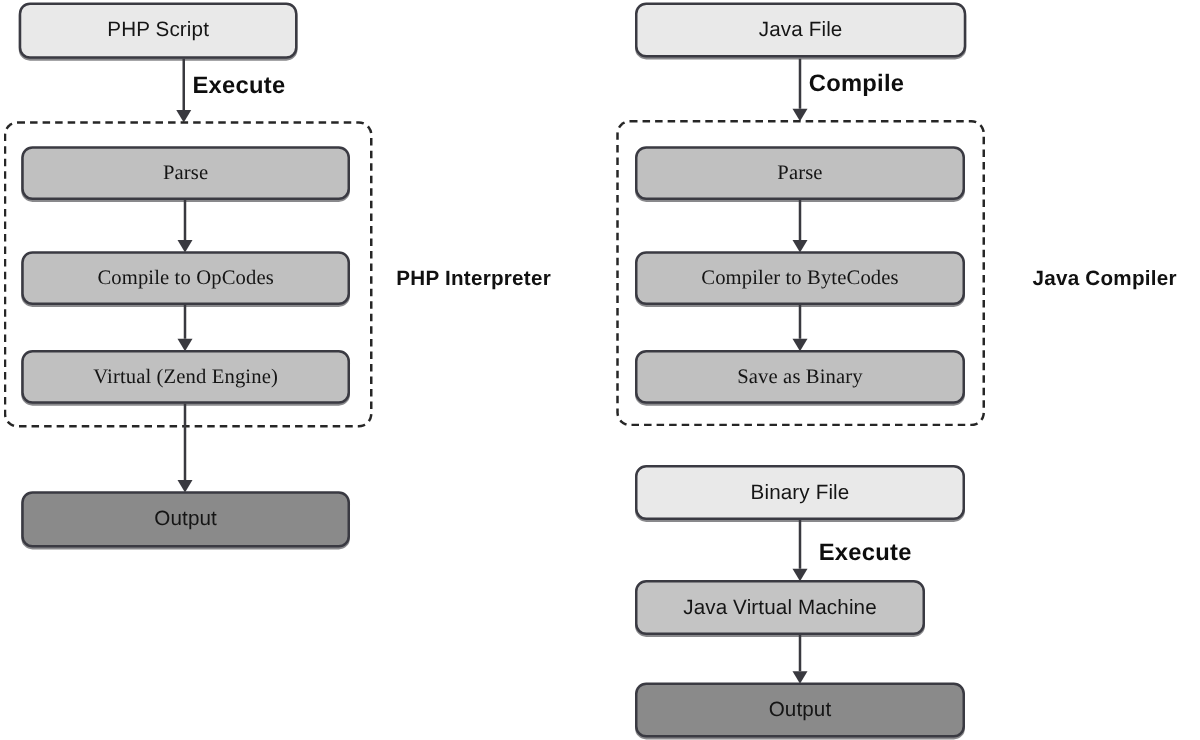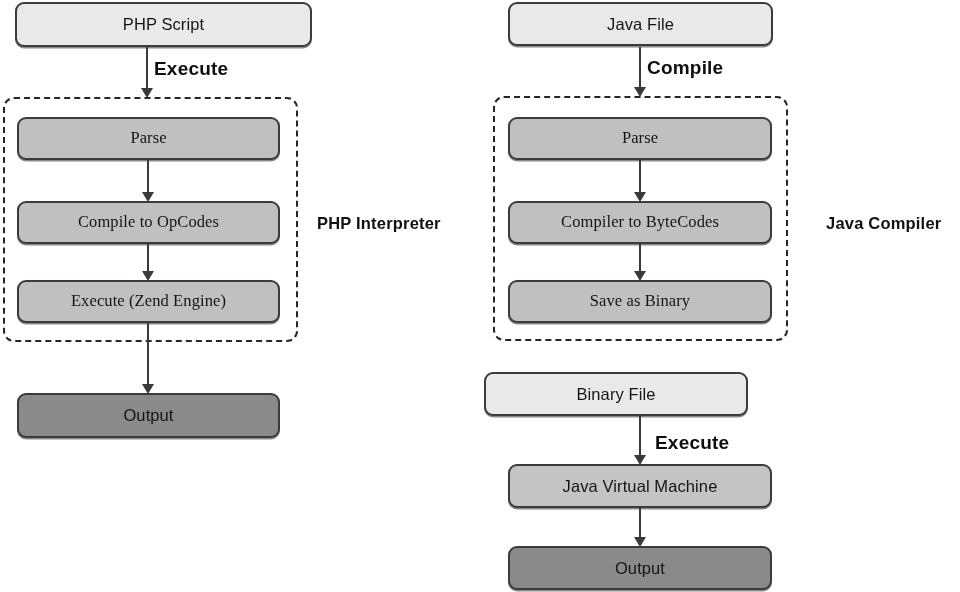--- a/index.html
+++ b/index.html
@@ -100,7 +100,7 @@
 
 <div id="diagram">
 
-  <div class="node light" style="left:15px; top:2px; width:297px; height:45px;">PHP Script</div>
+  <div class="node light" style="left:15px; top:2px; width:223px; height:45px;">PHP Script</div>
 
   <div class="arrow" style="left:132px; top:47px; width:30px; height:51px;">
     <div class="shaft" style="height:41px;"></div>

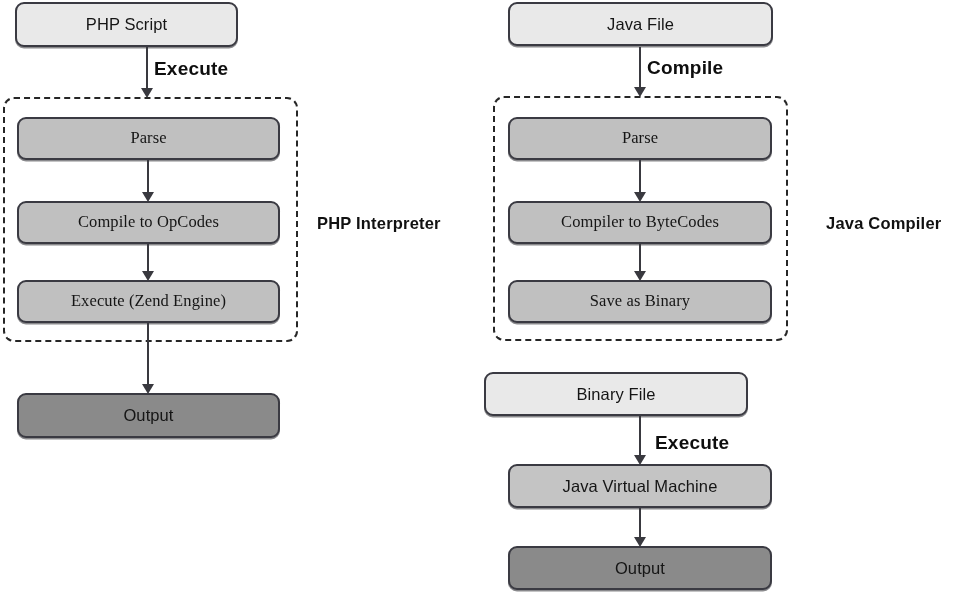--- a/index.html
+++ b/index.html
@@ -124,7 +124,7 @@
     <div class="head"></div>
   </div>
 
-  <div class="node mid" style="left:17px; top:280px; width:263px; height:43px;">Execute (Zend Engine)</div>
+  <div class="node mid" style="left:17px; top:280px; width:263px; height:43px;">Virtual (Zend Engine)</div>
 
   <div class="arrow" style="left:133px; top:323px; width:30px; height:71px;">
     <div class="shaft" style="height:61px;"></div>

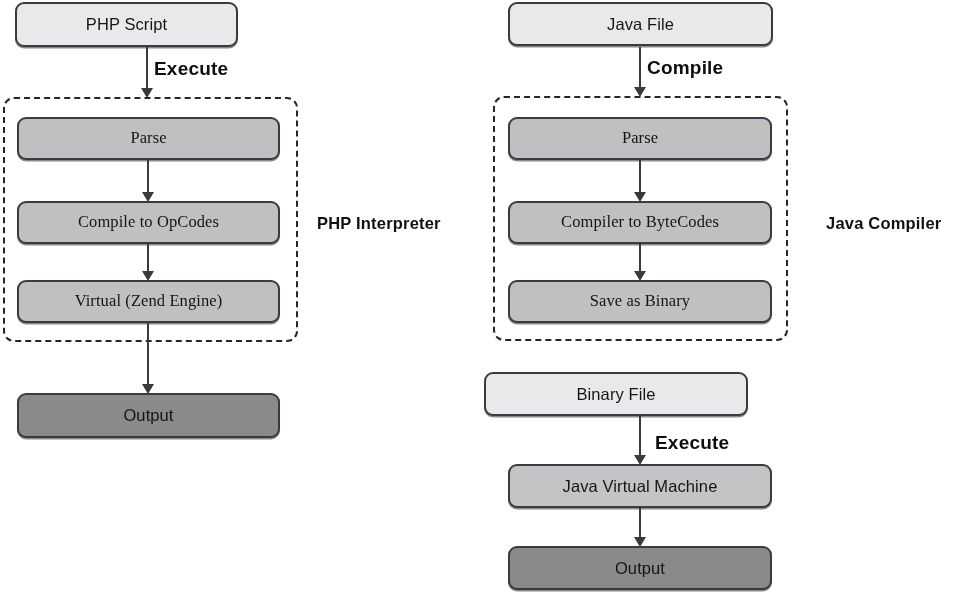--- a/index.html
+++ b/index.html
@@ -161,7 +161,7 @@
 
   <div class="node mid" style="left:508px; top:280px; width:264px; height:43px;">Save as Binary</div>
 
-  <div class="node light" style="left:484px; top:372px; width:264px; height:44px;">Binary File</div>
+  <div class="node light" style="left:508px; top:372px; width:264px; height:44px;">Binary File</div>
 
   <div class="arrow" style="left:625px; top:416px; width:30px; height:49px;">
     <div class="shaft" style="height:39px;"></div>

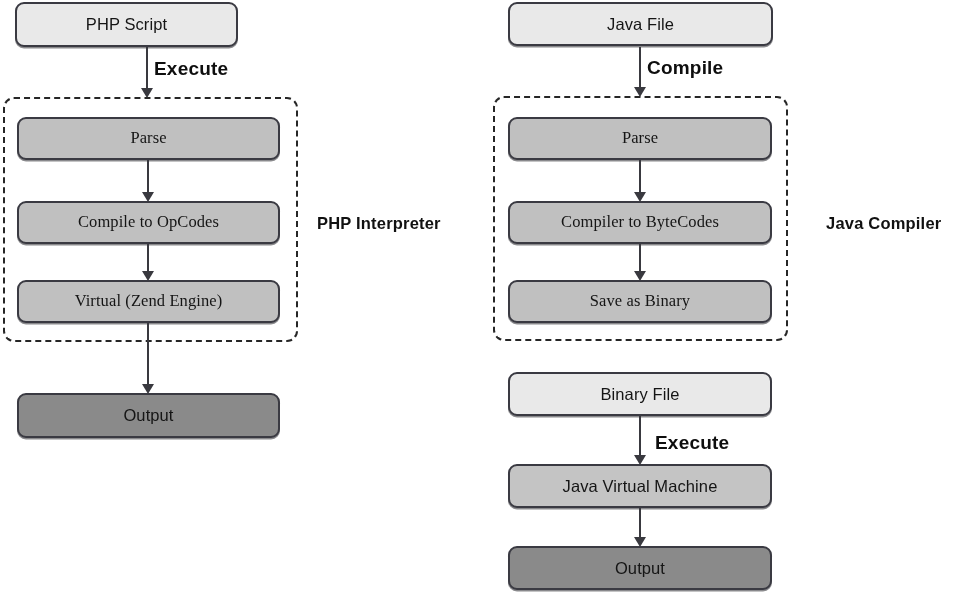--- a/index.html
+++ b/index.html
@@ -169,7 +169,7 @@
   </div>
   <div class="edge-label" style="left:655px; top:432px;">Execute</div>
 
-  <div class="node midlite" style="left:508px; top:464px; width:264px; height:44px;">Java Virtual Machine</div>
+  <div class="node midlite" style="left:508px; top:464px; width:232px; height:44px;">Java Virtual Machine</div>
 
   <div class="arrow" style="left:625px; top:508px; width:30px; height:39px;">
     <div class="shaft" style="height:29px;"></div>

